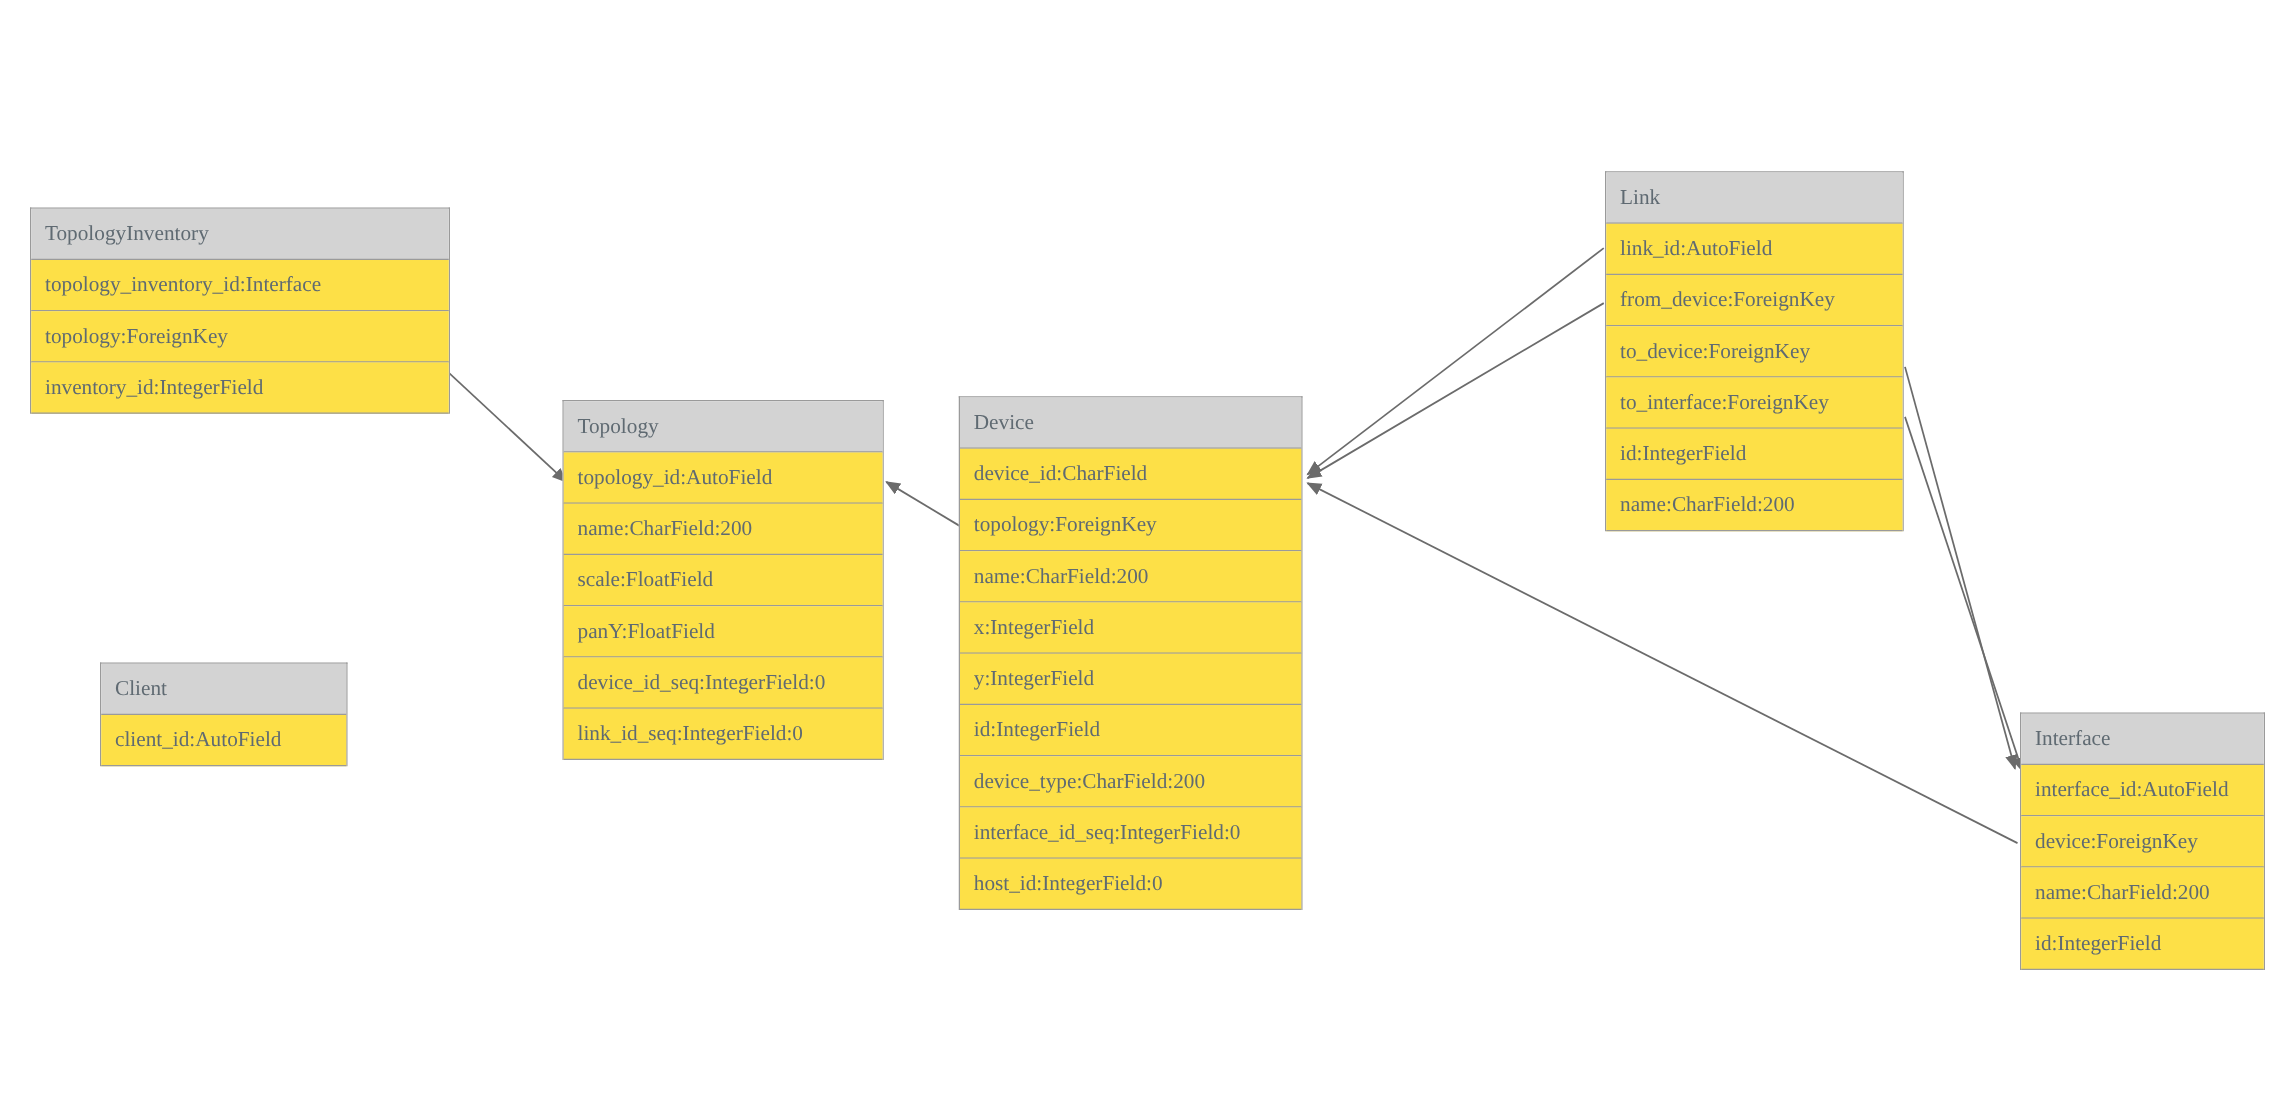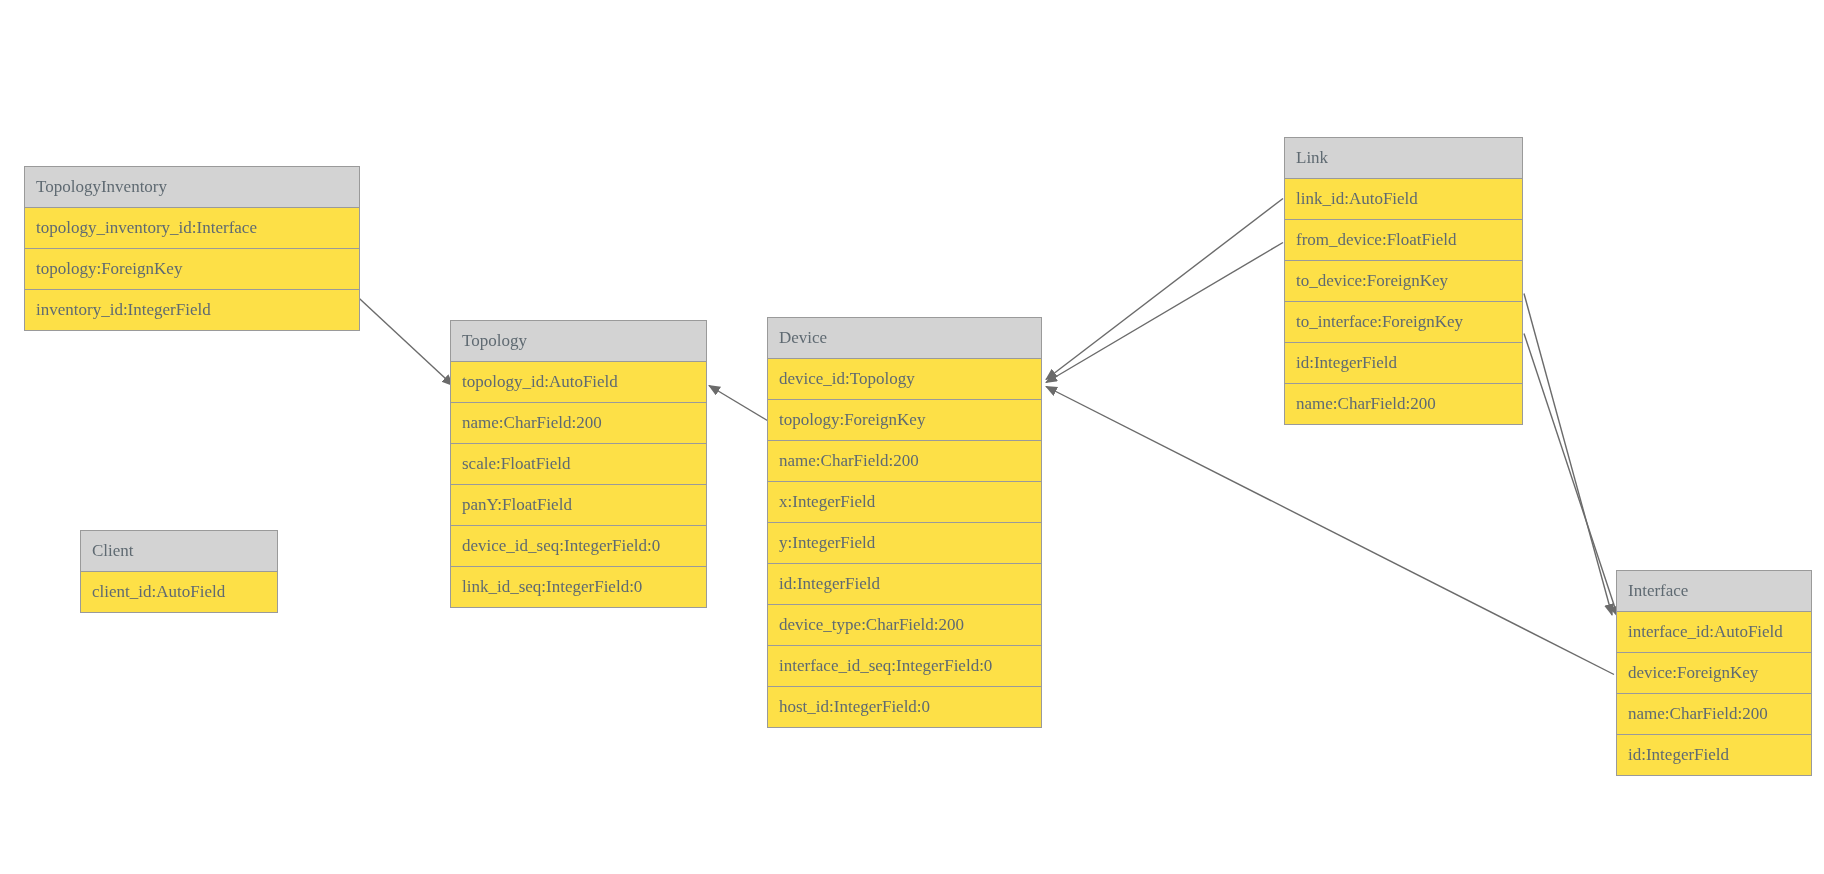--- a/index.html
+++ b/index.html
@@ -114,7 +114,7 @@
       <div class="entity" style="left: 1284px; top: 103px; width: 239px; margin-top: 34px;">
         <div class="entity-header">Link</div>
         <div class="entity-row">link_id:AutoField</div>
-        <div class="entity-row">from_device:FloatField</div>
+        <div class="entity-row">from_device:ForeignKey</div>
         <div class="entity-row">to_device:ForeignKey</div>
         <div class="entity-row">to_interface:ForeignKey</div>
         <div class="entity-row">id:IntegerField</div>

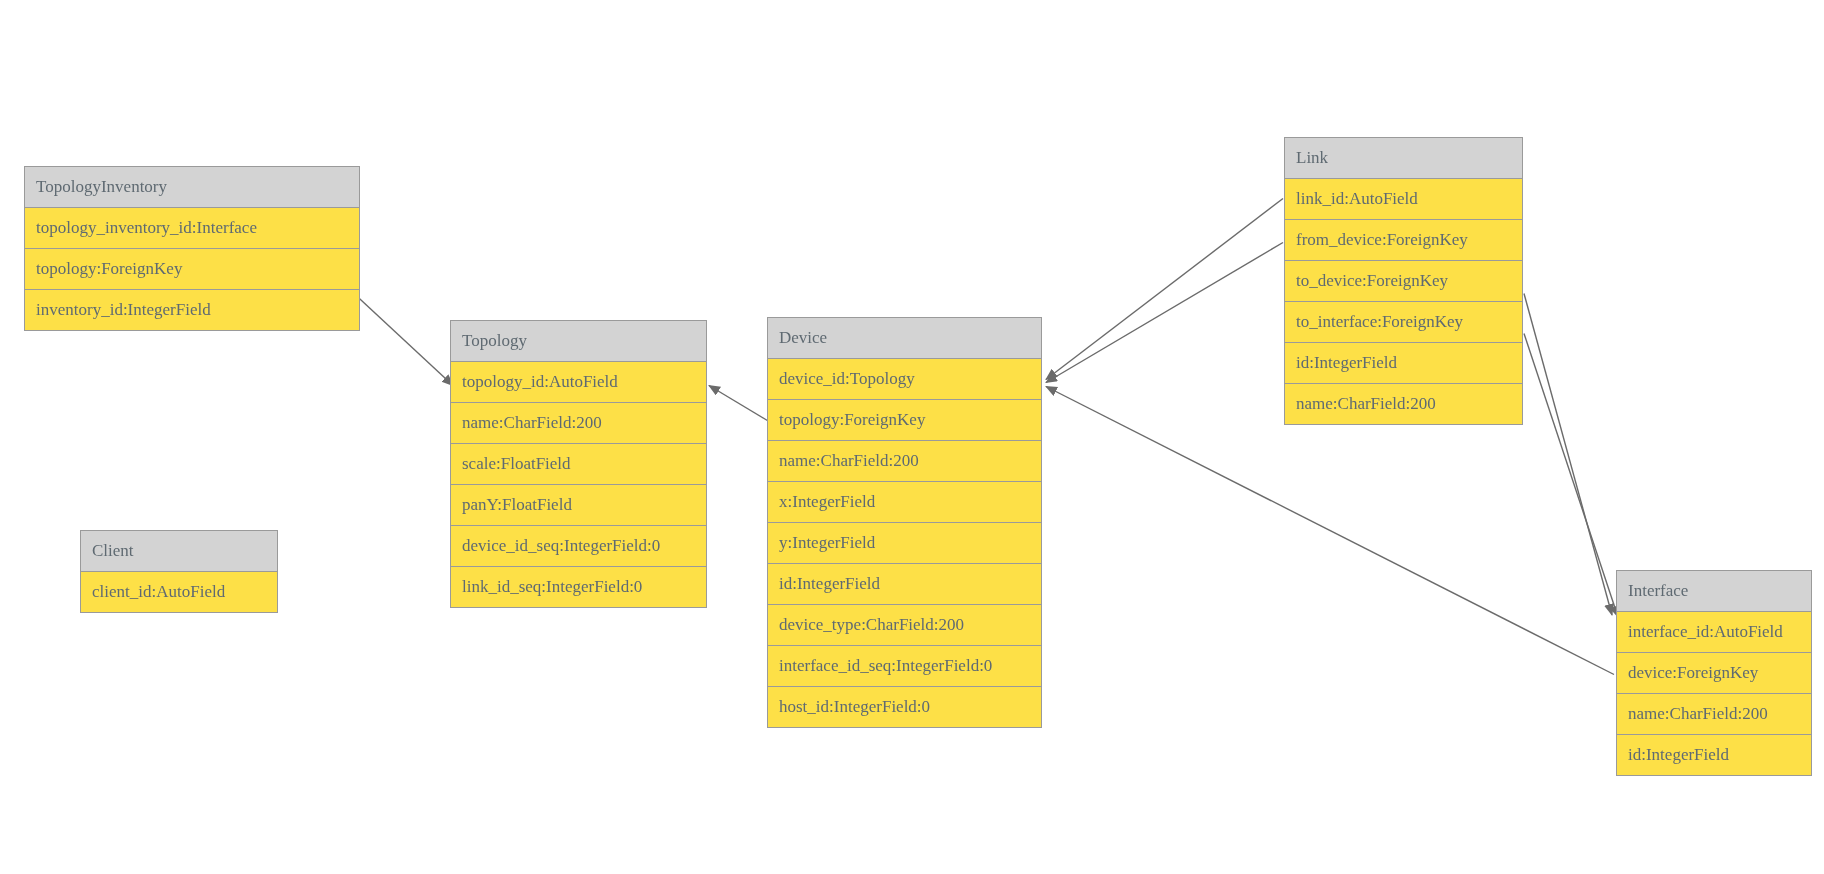--- a/index.html
+++ b/index.html
@@ -97,7 +97,7 @@
       </div>
       <div class="entity" style="left: 767px; top: 317px; width: 275px;">
         <div class="entity-header">Device</div>
-        <div class="entity-row">device_id:Topology</div>
+        <div class="entity-row">device_id:CharField</div>
         <div class="entity-row">topology:ForeignKey</div>
         <div class="entity-row">name:CharField:200</div>
         <div class="entity-row">x:IntegerField</div>

